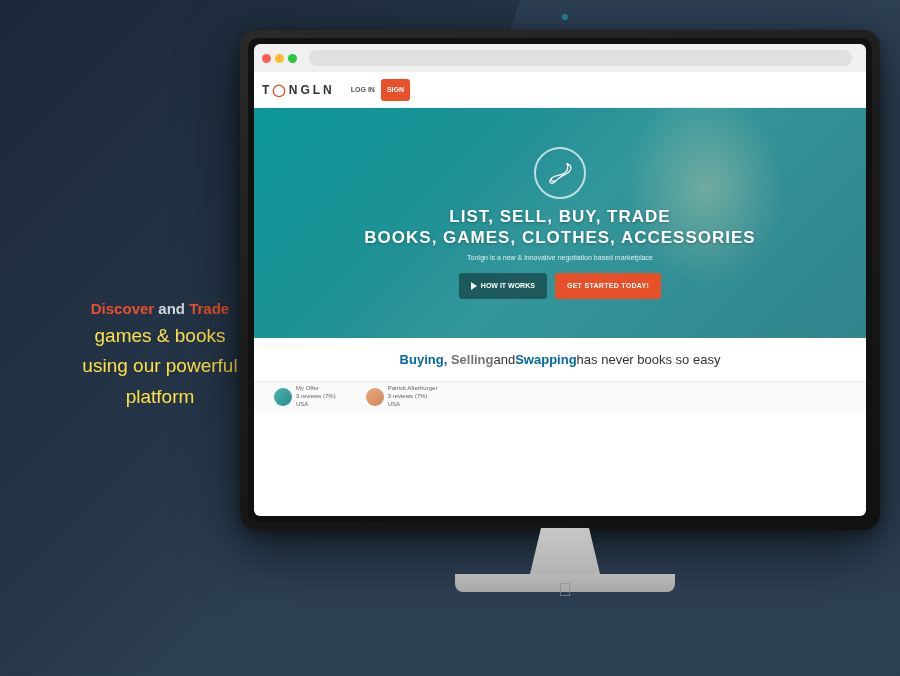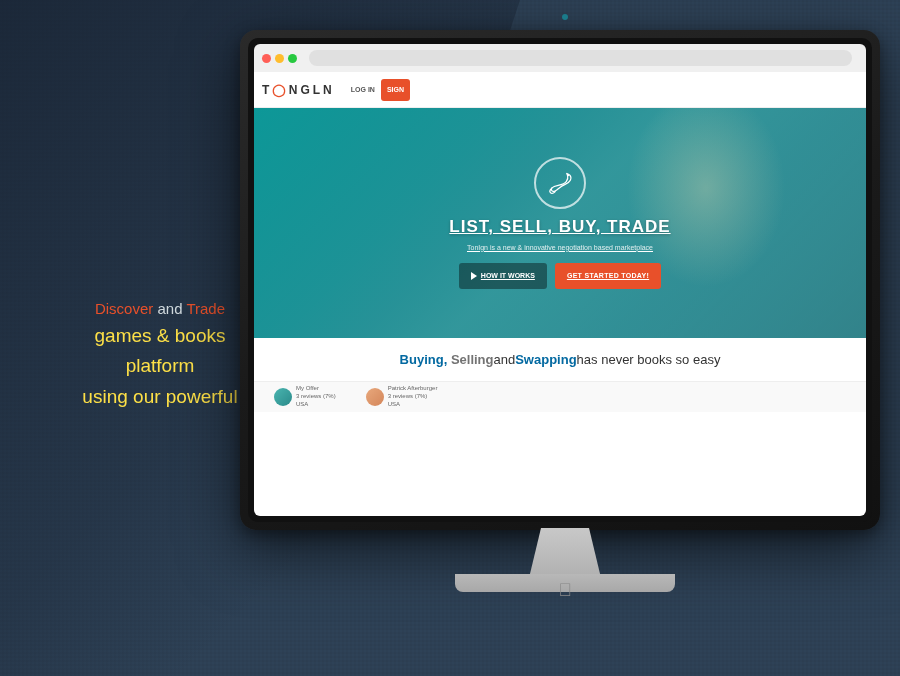--- a/index.html
+++ b/index.html
@@ -315,7 +315,6 @@
       justify-content: center;
       text-align: center;
       color: white;
-      text-decoration: underline;
     }
 
     

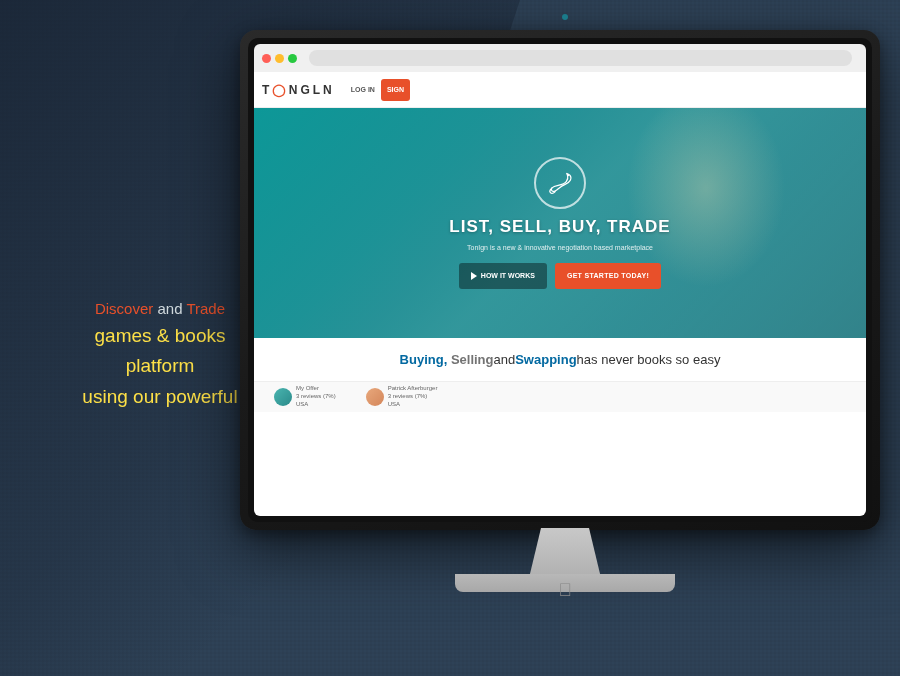--- a/index.html
+++ b/index.html
@@ -549,6 +549,7 @@
               </div>
               <div class="hero-title">
                 <div>LIST, SELL, BUY, TRADE</div>
+                <div>BOOKS, GAMES, CLOTHES, ACCESSORIES</div>
               </div>
               <div class="hero-subtitle">TonIgn is a new &amp; innovative negotiation based marketplace</div>
               <div class="hero-buttons">

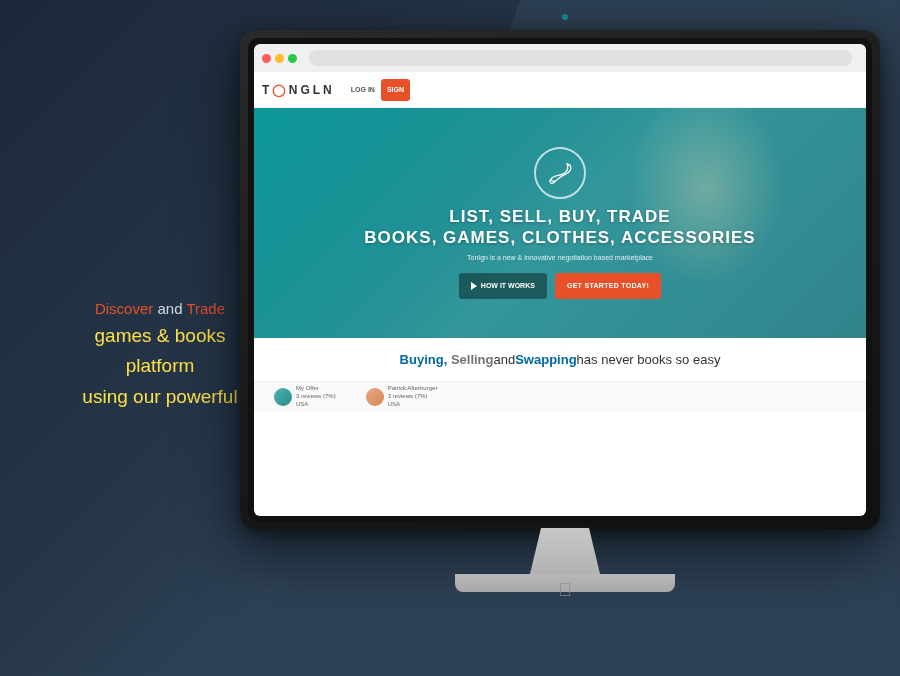--- a/index.html
+++ b/index.html
@@ -62,7 +62,7 @@
 
     .left-panel .headline {
       font-size: 15px;
-      font-weight: 400;
+      font-weight: 700;
       margin-bottom: 4px;
       color: #cfd8dc;
     }

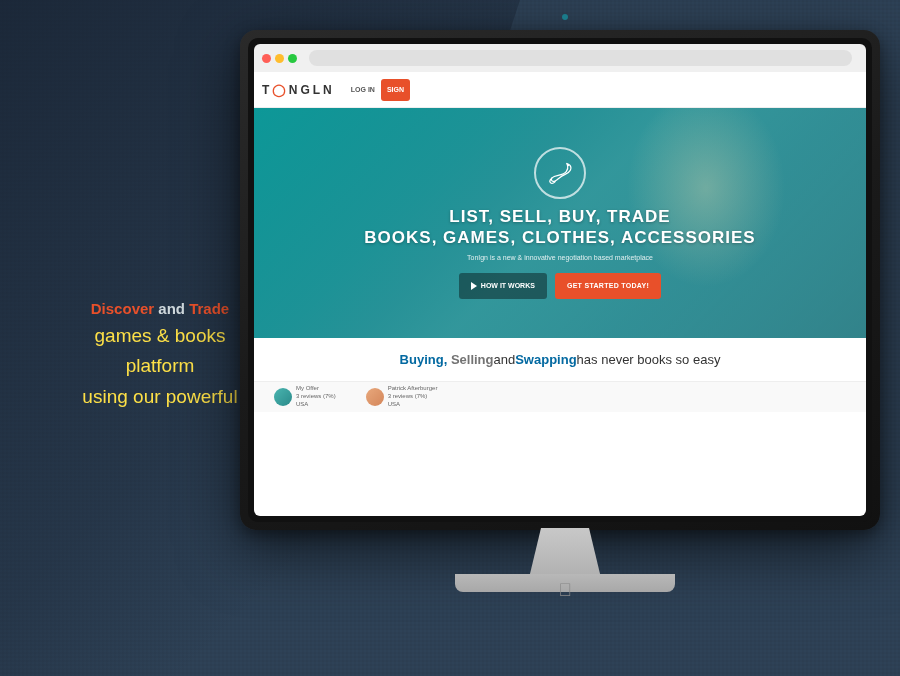--- a/index.html
+++ b/index.html
@@ -501,8 +501,8 @@
   </div>
   <div class="subtext">
     <div>games &amp; books</div>
+    <div>using our powerful</div>
     <div>platform</div>
-    <div>using our powerful</div>
   </div>
 </div>
 

